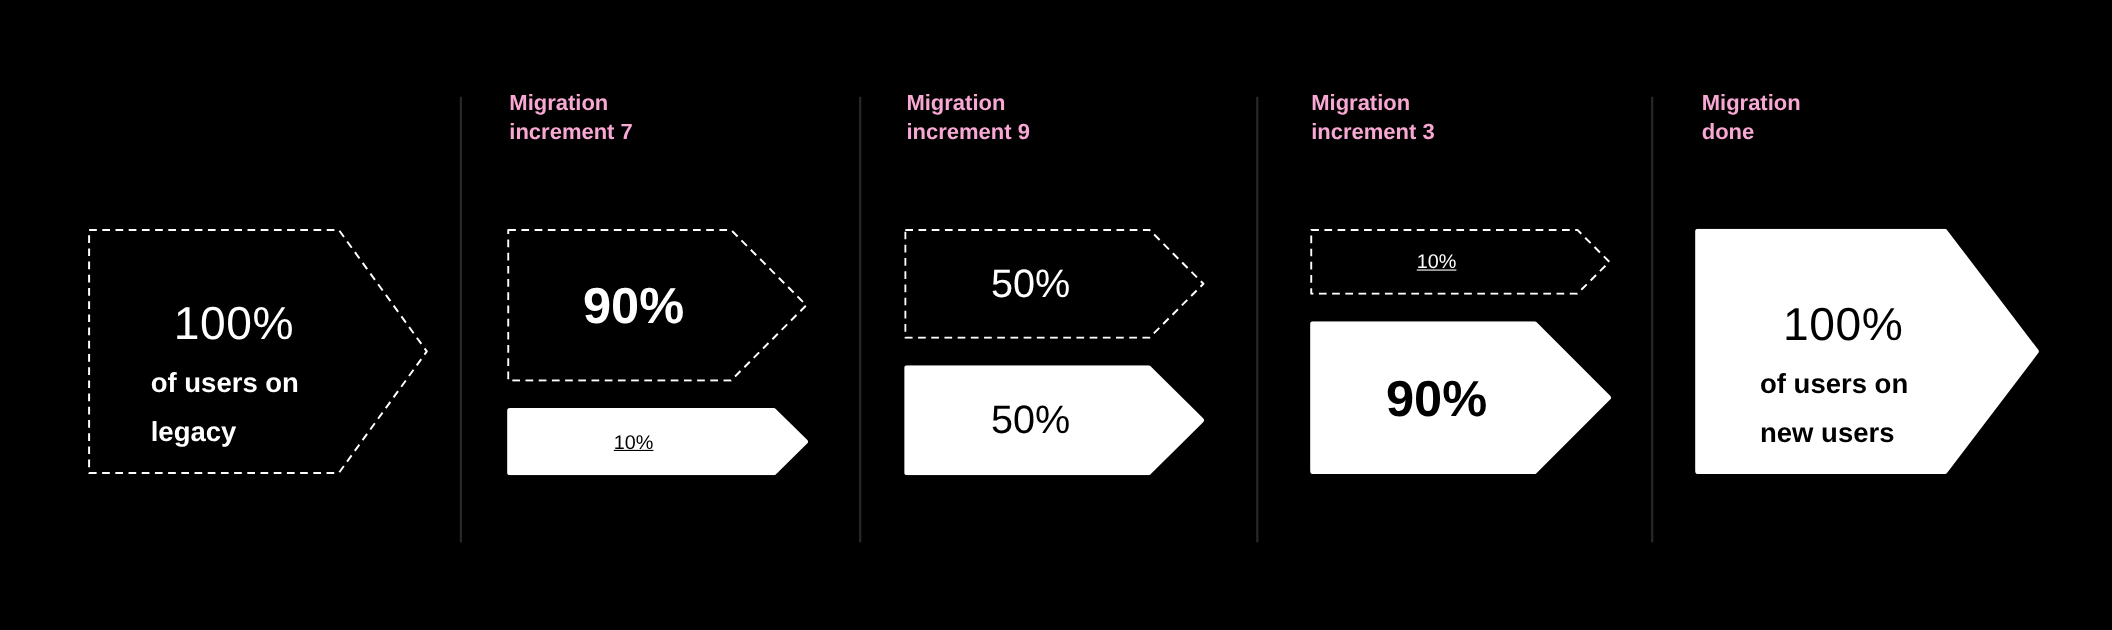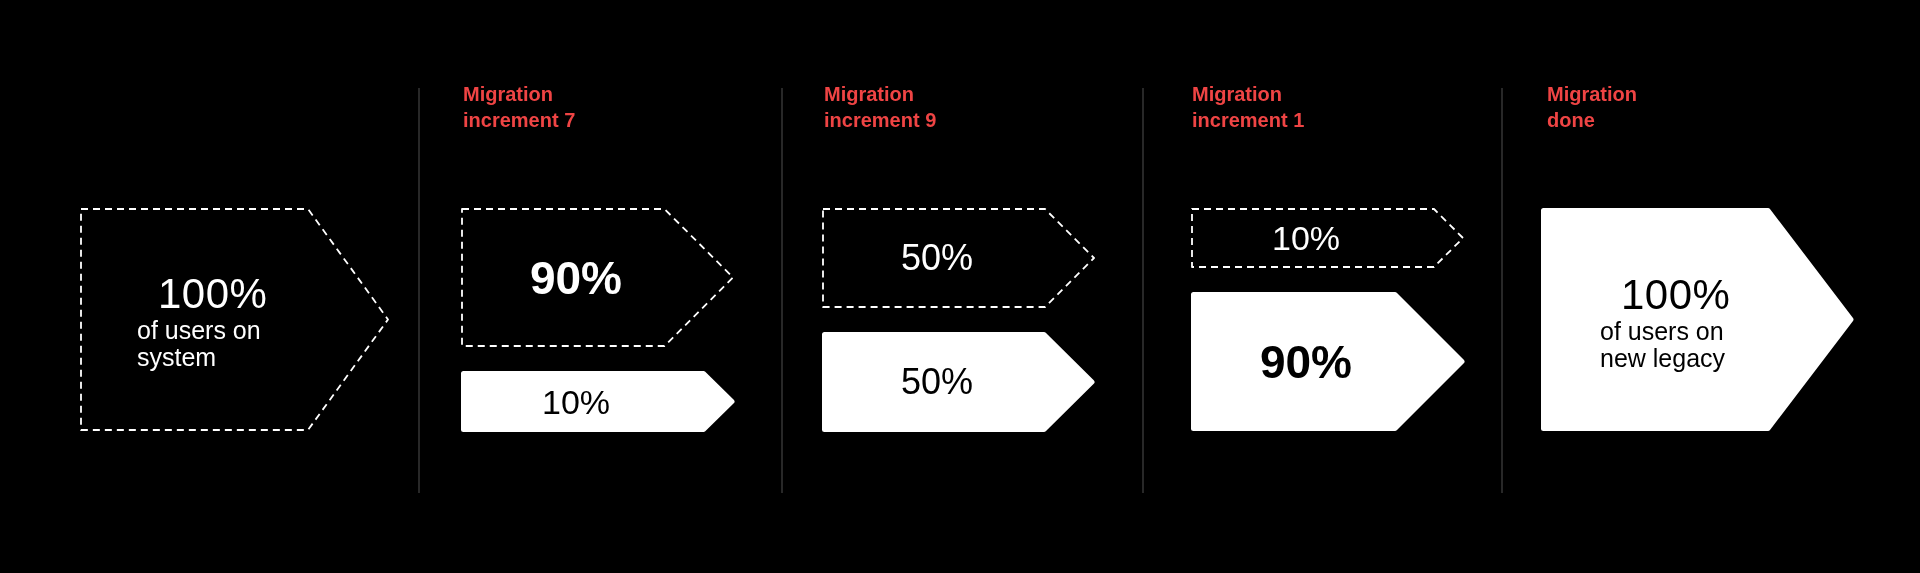--- a/index.html
+++ b/index.html
@@ -25,7 +25,7 @@
   .heading {
     position: absolute;
     top: 81px;
-    color: #ef4444;
+    color: #f9a8d4;
     font-size: 20px;
     line-height: 26px;
     font-weight: 700;

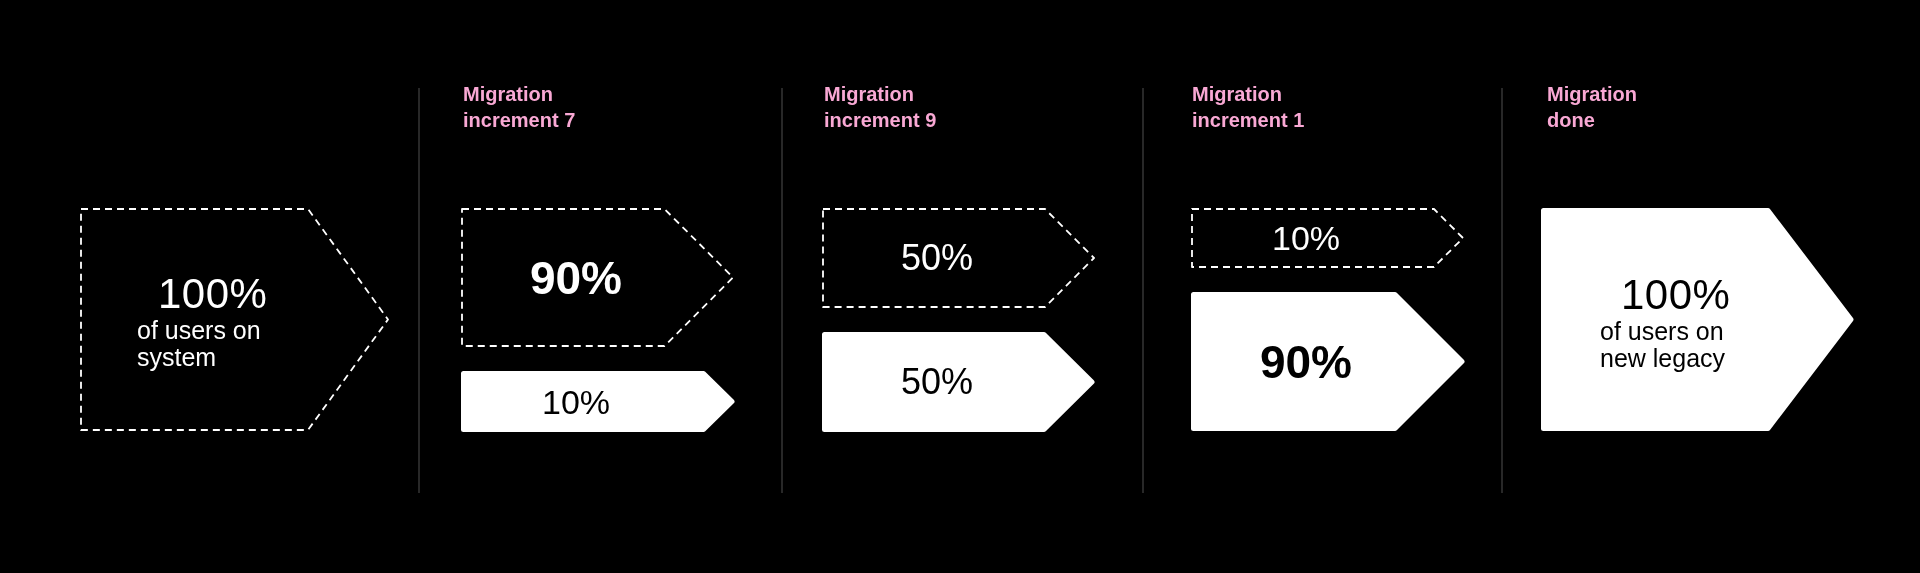--- a/index.html
+++ b/index.html
@@ -130,7 +130,7 @@
 
   <div class="heading" style="left:1192px">
     <div>Migration</div>
-    <div>increment 1</div>
+    <div>increment 3</div>
   </div>
   <svg class="arrow-svg" style="left:1191px; top:208px" width="274" height="60" viewBox="0 0 274 60">
     <path class="dashed-shape" d="M1,1 L243,1 L272,30 L243,59 L1,59 Z"></path>

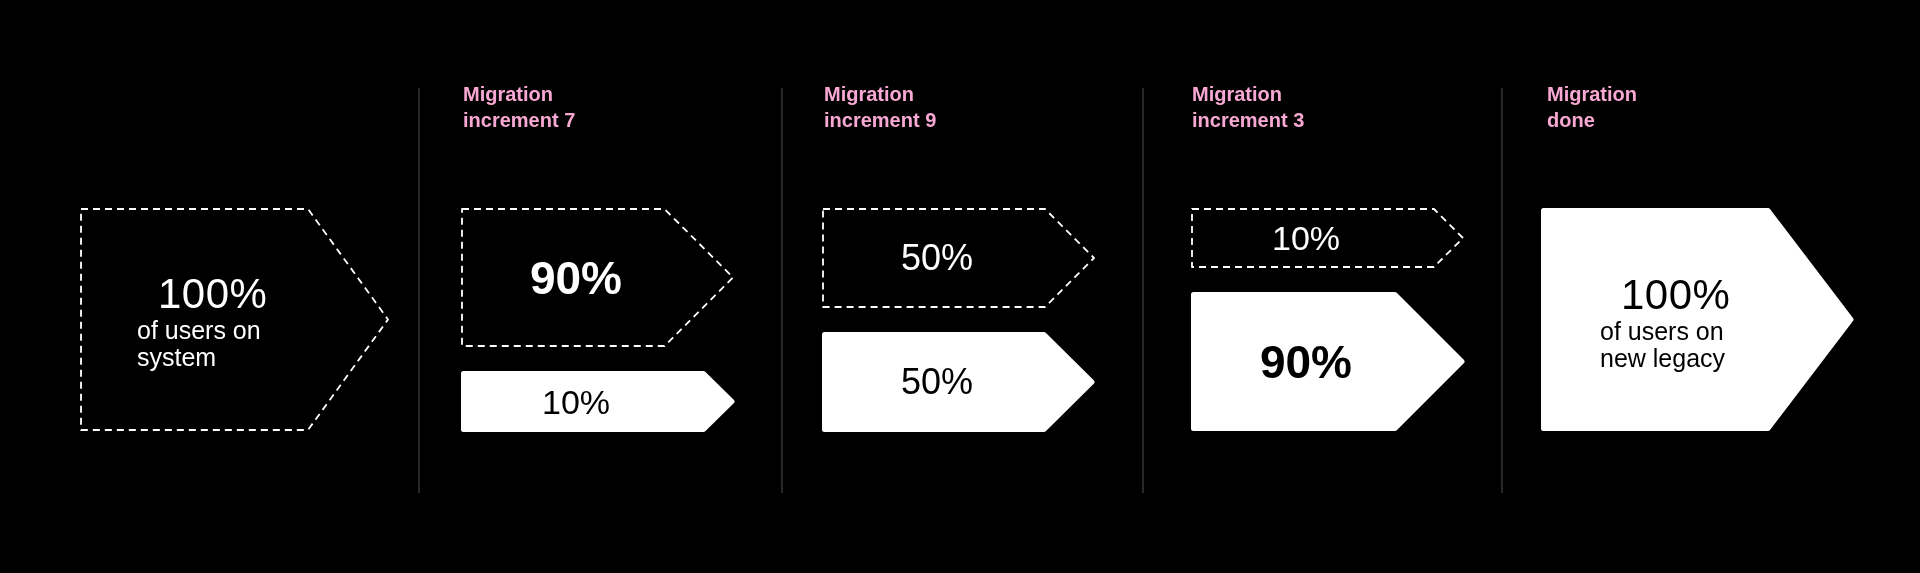--- a/index.html
+++ b/index.html
@@ -49,7 +49,7 @@
   .bar-label.on-white { color: #000000; }
   .fs-xl { font-size: 46px; line-height: 46px; font-weight: bold; }
   .fs-lg { font-size: 36px; line-height: 40px; }
-  .fs-sm { font-size: 34px; line-height: 26px; }
+  .fs-sm { font-size: 18px; line-height: 26px; text-decoration: underline; }
   .big-label {
     position: absolute;
     pointer-events: none;

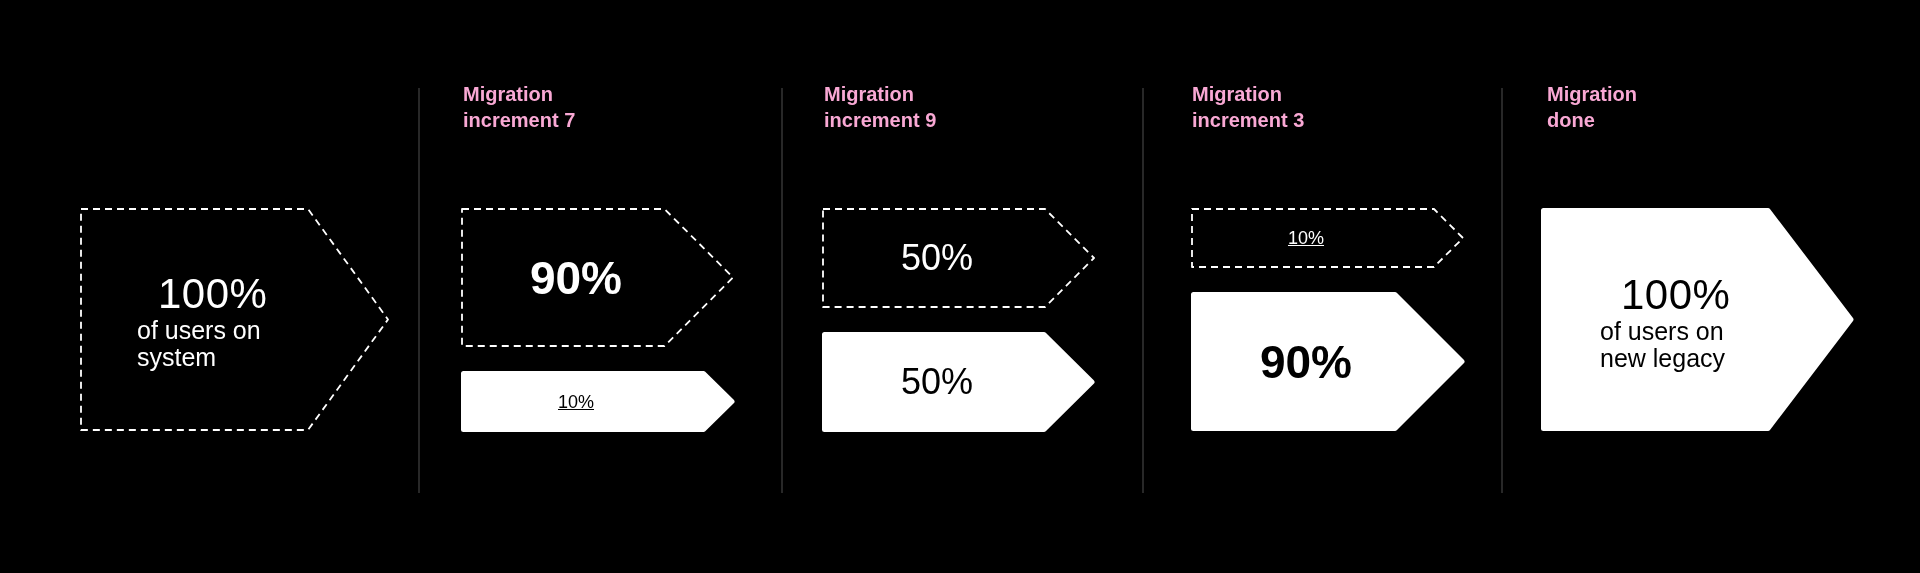--- a/index.html
+++ b/index.html
@@ -64,8 +64,8 @@
   .big-label .caption {
     font-size: 25px;
     line-height: 25px;
-    font-weight: 400;
-    margin-top: 2px;
+    font-weight: 700;
+    margin-top: 20px;
   }
   .big-label.on-black { color: #ffffff; }
   .big-label.on-white { color: #000000; }

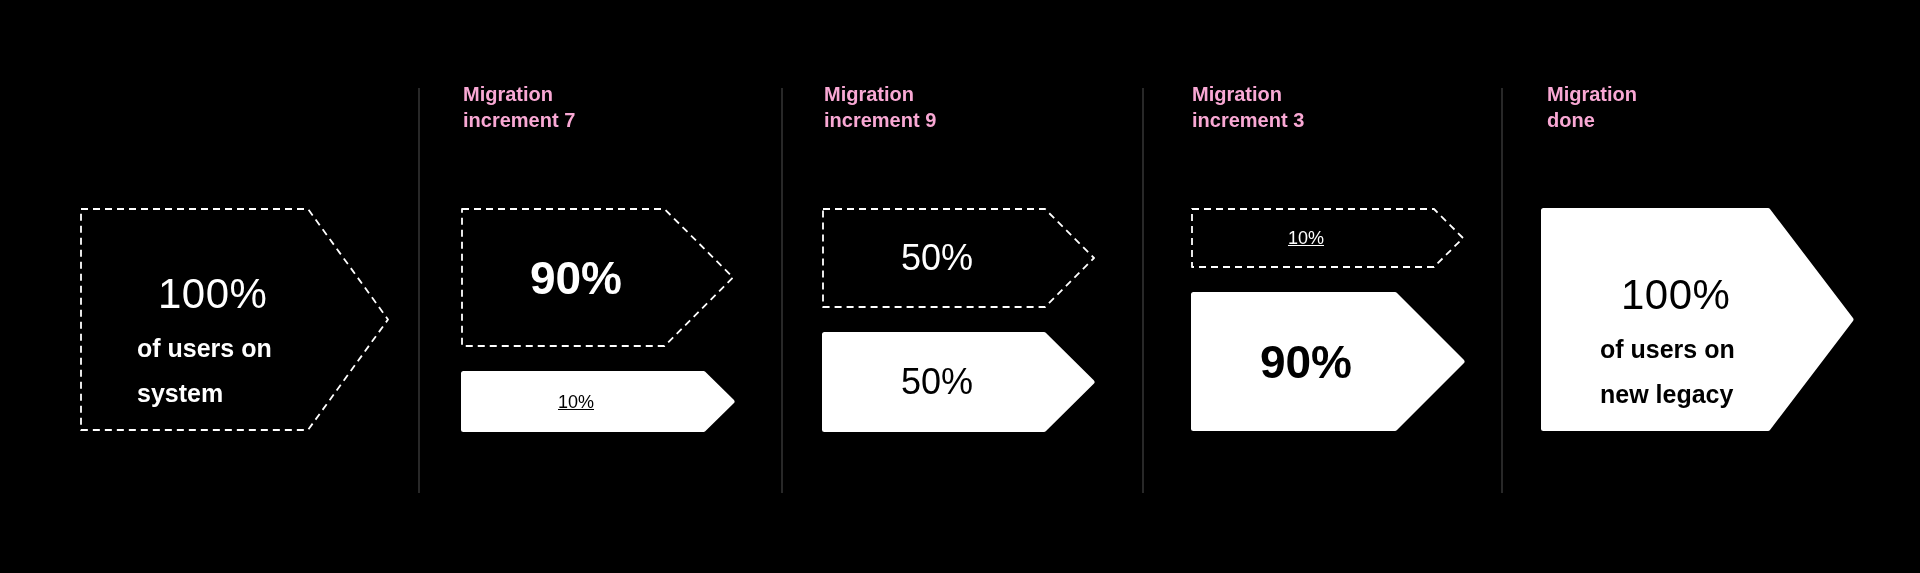--- a/index.html
+++ b/index.html
@@ -99,7 +99,7 @@
   <div class="big-label on-black" style="left:137px; top:272px">
     <div class="value">100%</div>
     <div class="caption">of users on</div>
-    <div class="caption">system</div>
+    <div class="caption">legacy</div>
   </div>
 
   <div class="heading" style="left:463px">

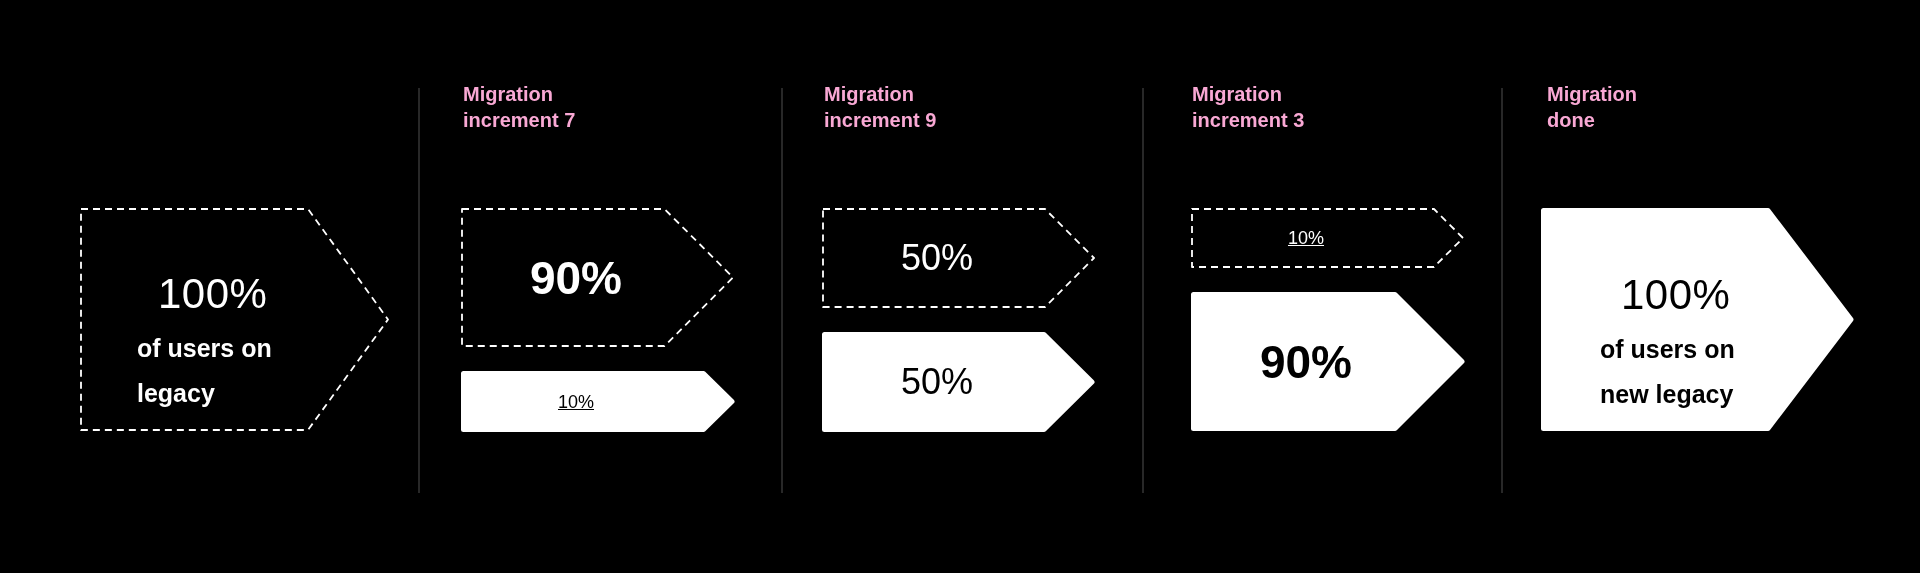--- a/index.html
+++ b/index.html
@@ -151,7 +151,7 @@
   <div class="big-label on-white" style="left:1600px; top:273px">
     <div class="value">100%</div>
     <div class="caption">of users on</div>
-    <div class="caption">new legacy</div>
+    <div class="caption">new users</div>
   </div>
 
 </div>

